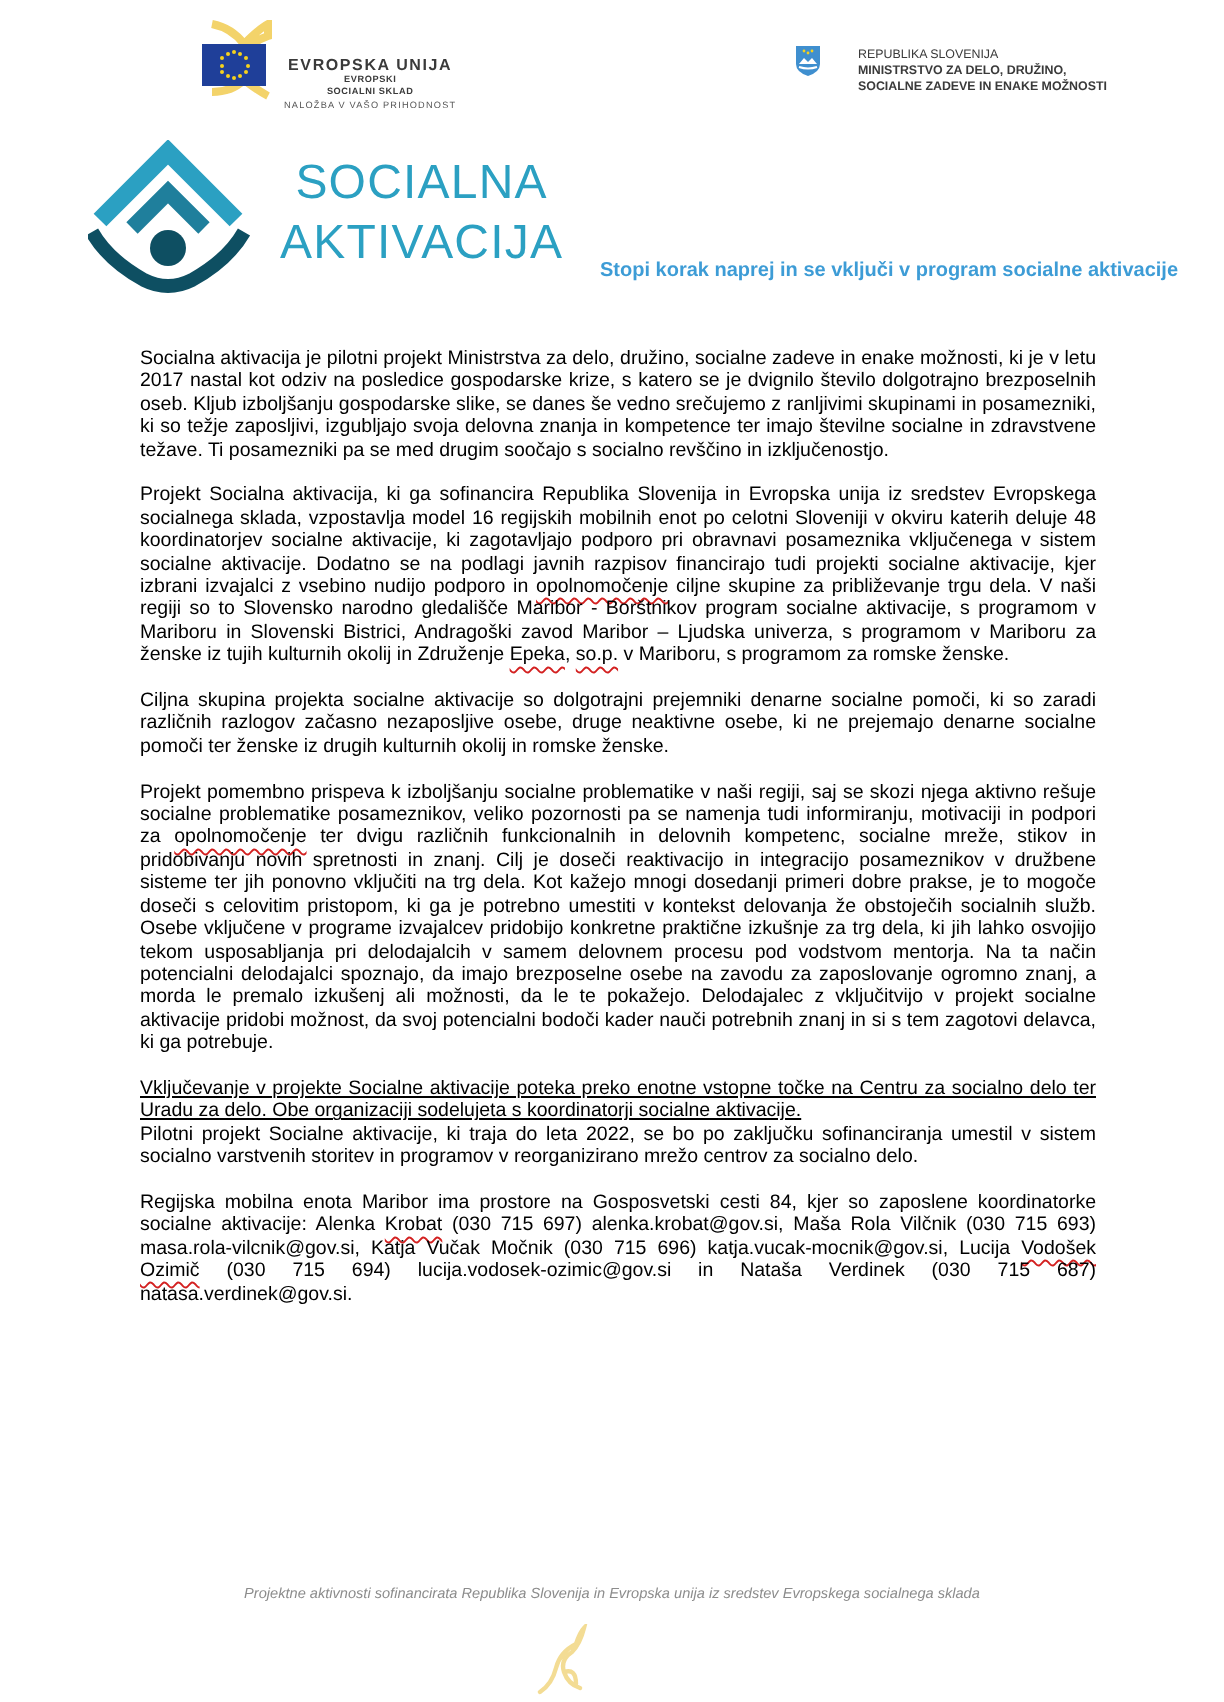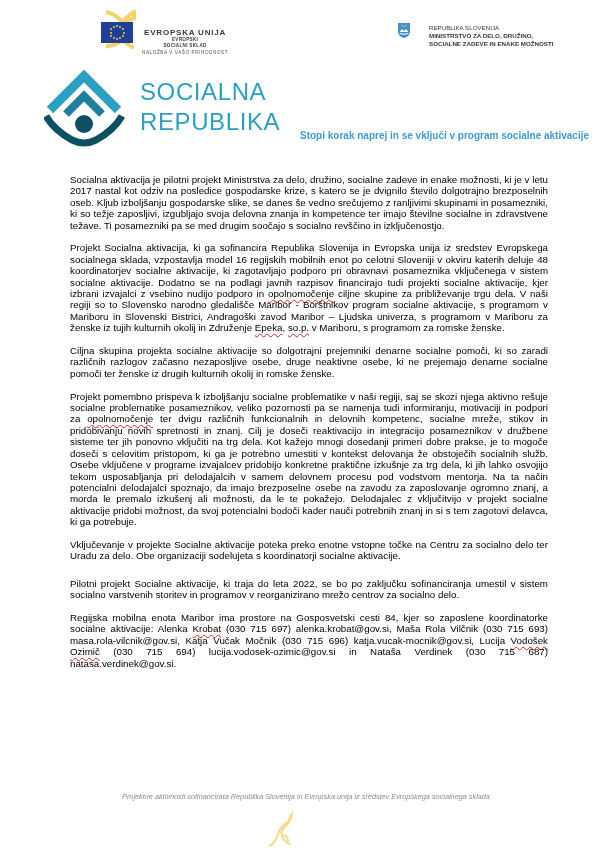--- a/index.html
+++ b/index.html
@@ -22,7 +22,7 @@
 
   
   .sa-logo { position:absolute; left:44px; top:70px; width:90px; height:80px; }
-  .sa-title { position:absolute; left:140px; top:77px; color:#2ba0c2; font-size:24px; line-height:30px; letter-spacing:0.6px; }
+  .sa-title { position:absolute; left:140px; top:77px; color:#2ba0c2; font-size:24px; line-height:30px; letter-spacing:0.6px;text-align:center; }
 
   .tagline { position:absolute; left:300px; top:130px; width:290px; color:#3d9cd6; font-weight:bold; font-size:10px; line-height:11.5px; }
 

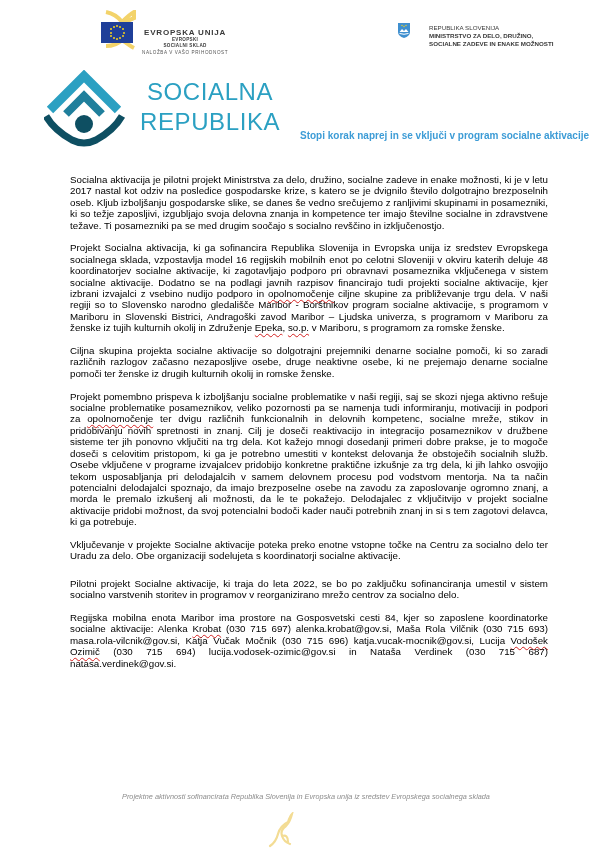--- a/index.html
+++ b/index.html
@@ -91,7 +91,7 @@
 </svg>
 <div class="sa-title">
   <div>SOCIALNA</div>
-  <div>REPUBLIKA</div>
+  <div>AKTIVACIJA</div>
 </div>
 
 <div class="tagline">Stopi korak naprej in se vključi v program socialne aktivacije</div>

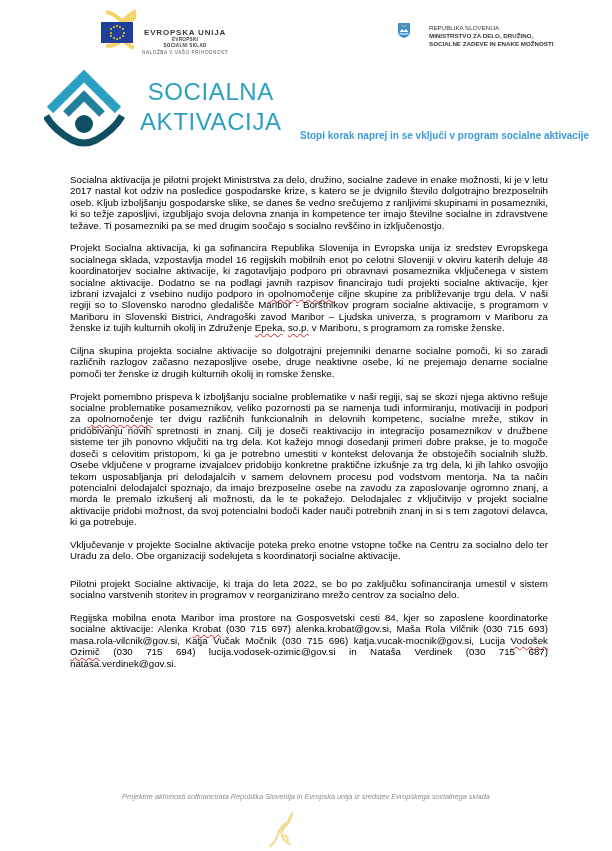--- a/index.html
+++ b/index.html
@@ -29,7 +29,7 @@
   
   .doc-body { position:absolute; left:70px; top:174px; width:478px; font-size:9.75px; line-height:11.4px; text-align:justify; }
   .doc-body p { margin:0 0 11.4px 0; }
-  .doc-body p.tight { margin-bottom:16px; }
+  .doc-body p.tight { margin-bottom:0;text-decoration:underline; }
   .squiggle { text-decoration: underline wavy #d32020; text-decoration-thickness:1px; text-underline-offset:2px; }
   .signature { margin-top:11.4px; }
   .cursor { display:inline-block; width:1px; height:11px; background:#000; vertical-align:-2px; margin-left:1px; }

